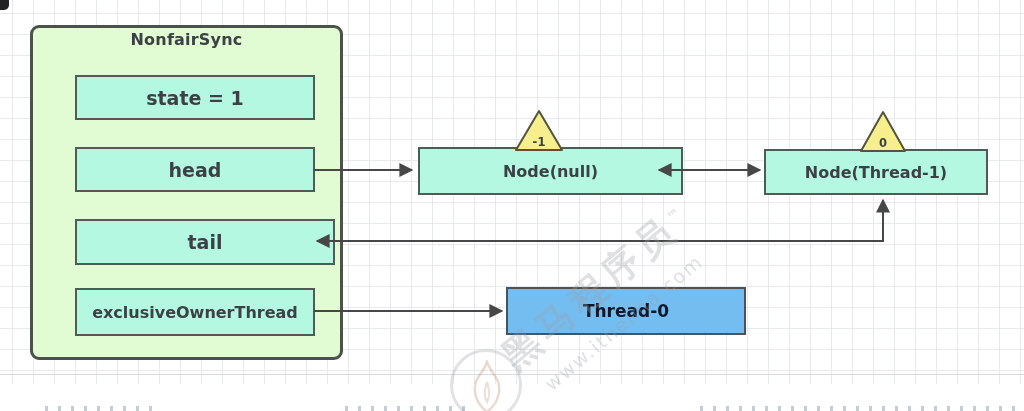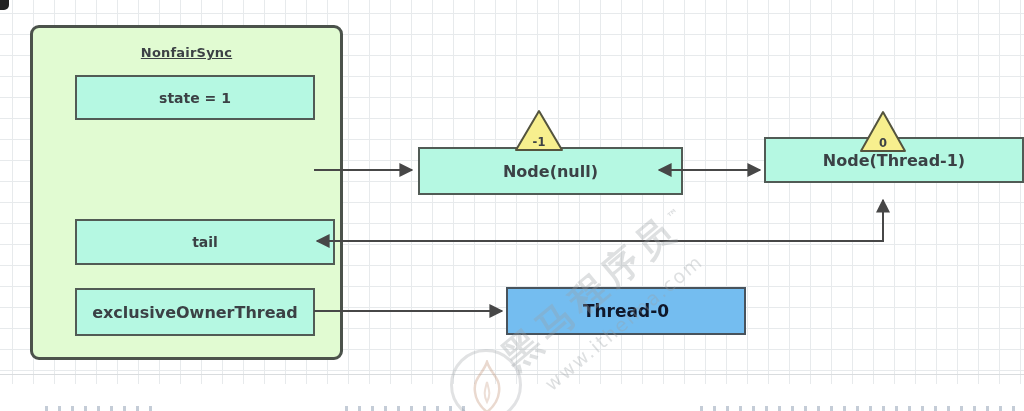--- a/index.html
+++ b/index.html
@@ -22,7 +22,7 @@
     position:absolute;left:30px;top:25px;width:313px;height:335px;box-sizing:border-box;
     background:#e1fbd2;border:3px solid #4b524b;border-radius:9px;
   }
-  .outer-title{margin-top:17px;text-align:center;font-weight:bold;font-size:13px;color:#3c4145;letter-spacing:.2px;text-decoration:underline;}
+  .outer-title{margin-top:2px;text-align:center;font-weight:bold;font-size:16px;color:#3c4145;letter-spacing:.2px;}
 
   .cell{
     position:absolute;box-sizing:border-box;background:#b5f8e2;border:2px solid #515b55;

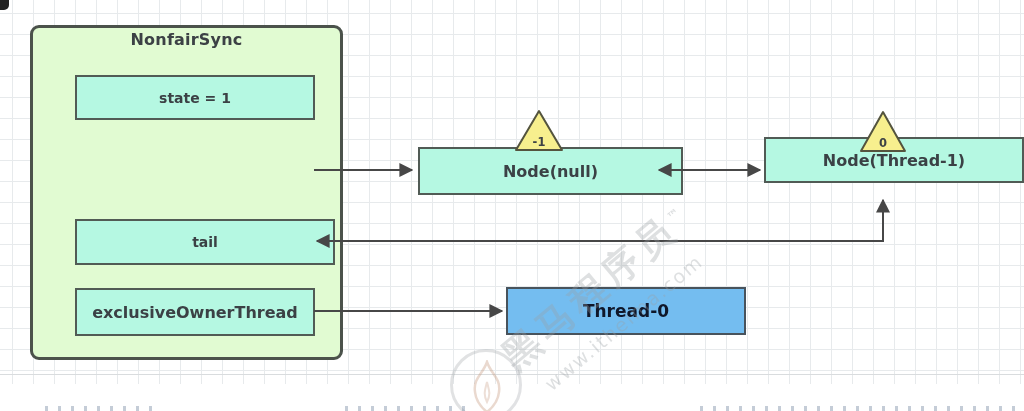--- a/index.html
+++ b/index.html
@@ -27,7 +27,7 @@
   .cell{
     position:absolute;box-sizing:border-box;background:#b5f8e2;border:2px solid #515b55;
     display:flex;align-items:center;justify-content:center;
-    font-weight:bold;color:#3b4145;font-size:14px;
+    font-weight:bold;color:#3b4145;font-size:19px;
   }
   .f-state{left:75px;top:75px;width:240px;height:45px;}
   .f-head {left:75px;top:147px;width:240px;height:45px;}

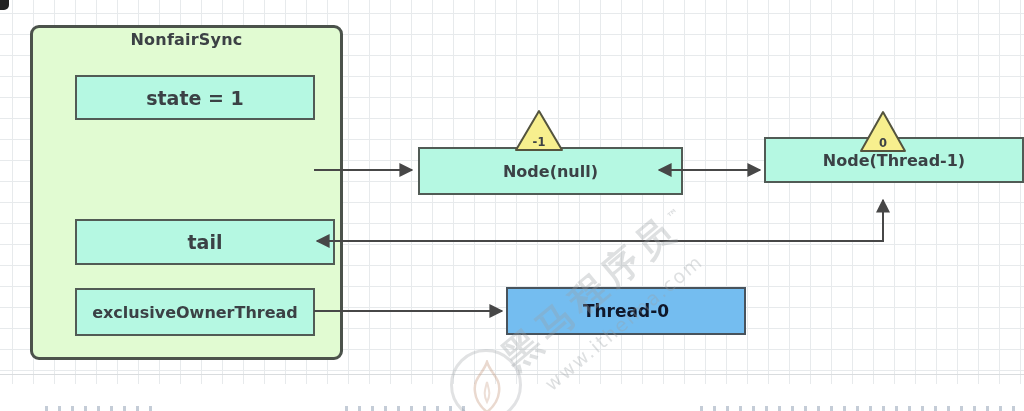--- a/index.html
+++ b/index.html
@@ -84,6 +84,7 @@
     <div class="outer-title">NonfairSync</div>
   </div>
   <div class="cell f-state">state = 1</div>
+  <div class="cell f-head">head</div>
   <div class="cell f-tail">tail</div>
   <div class="cell f-excl">exclusiveOwnerThread</div>
 

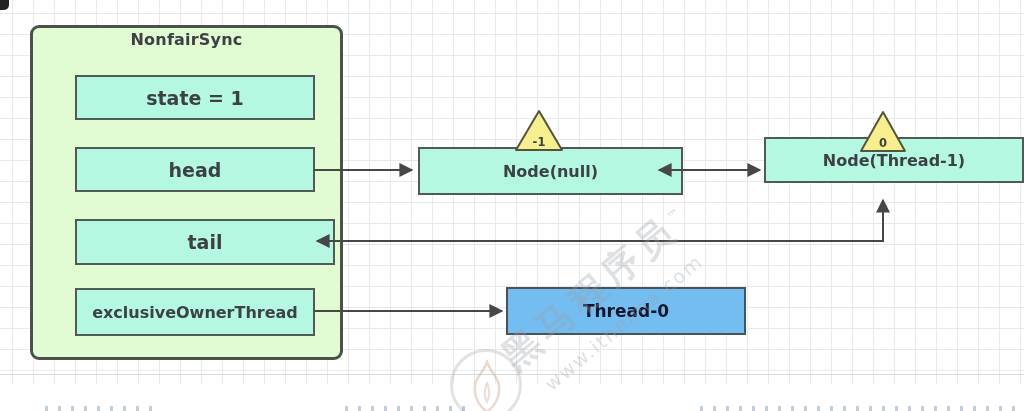--- a/index.html
+++ b/index.html
@@ -36,7 +36,7 @@
 
   .node{font-size:16px;}
   .n-null   {left:418px;top:147px;width:265px;height:48px;}
-  .n-thread1{left:764px;top:137px;width:260px;height:46px;}
+  .n-thread1{left:764px;top:149px;width:224px;height:46px;}
 
   .thread0{
     position:absolute;left:506px;top:287px;width:240px;height:48px;box-sizing:border-box;

